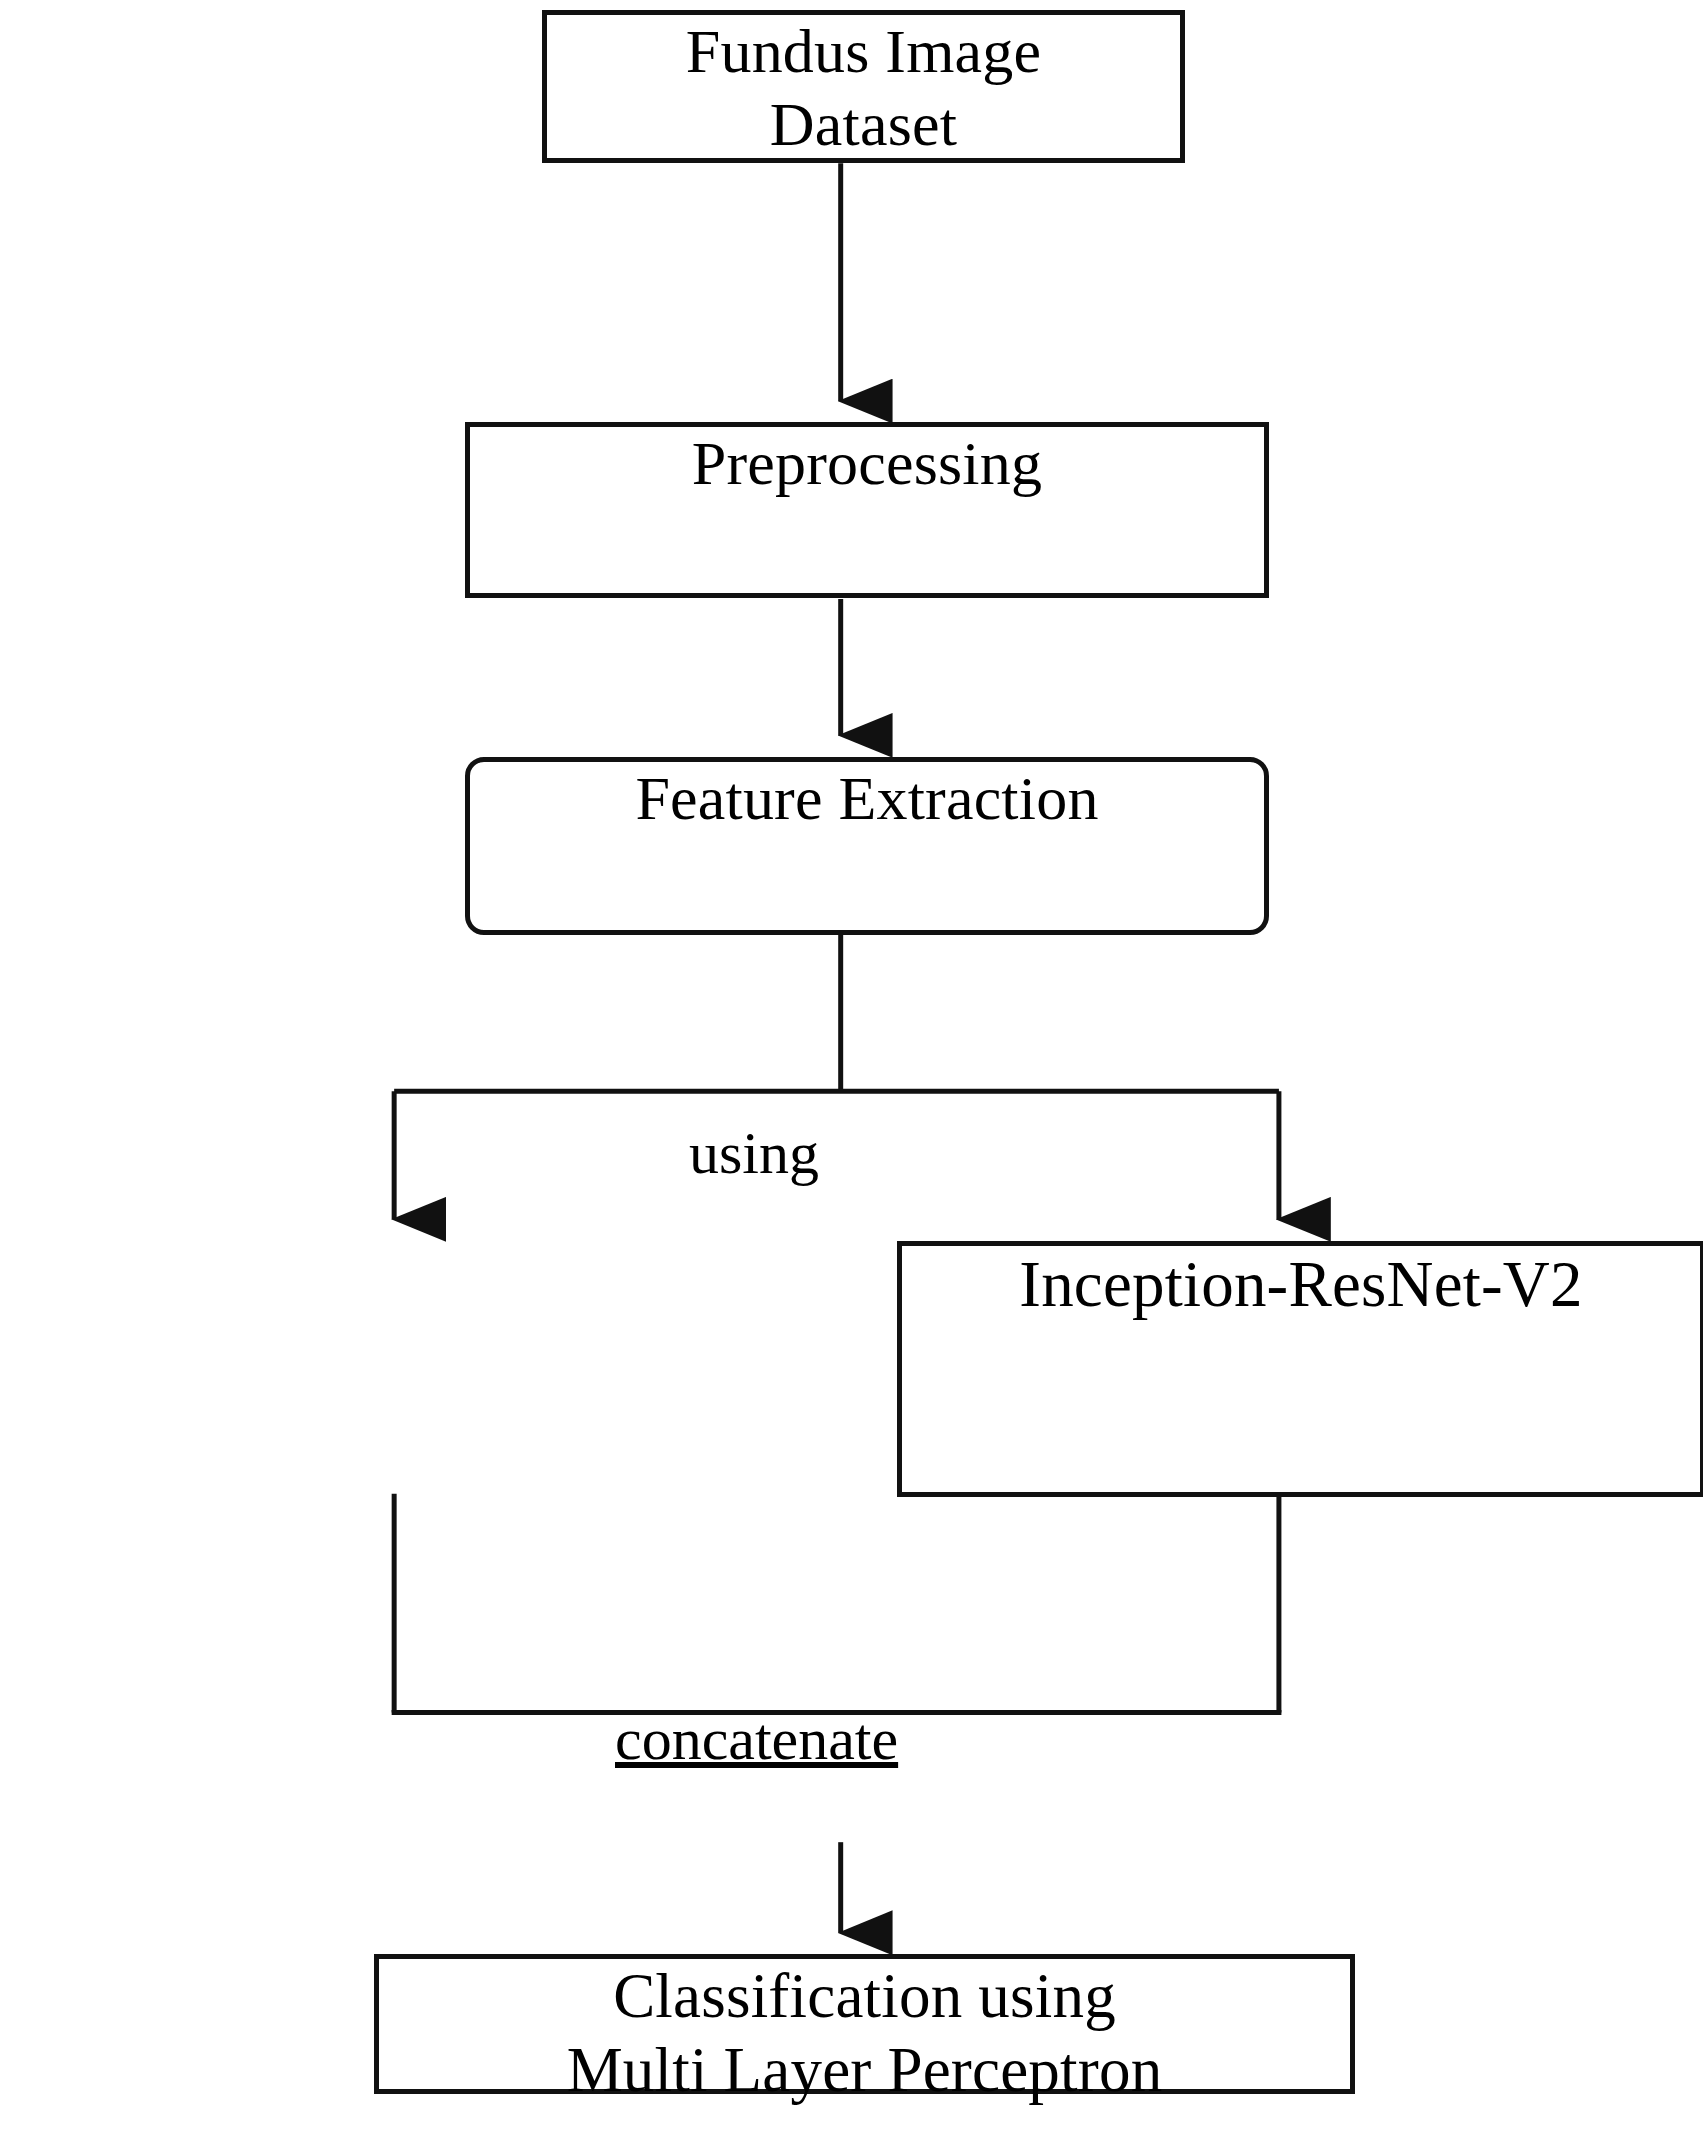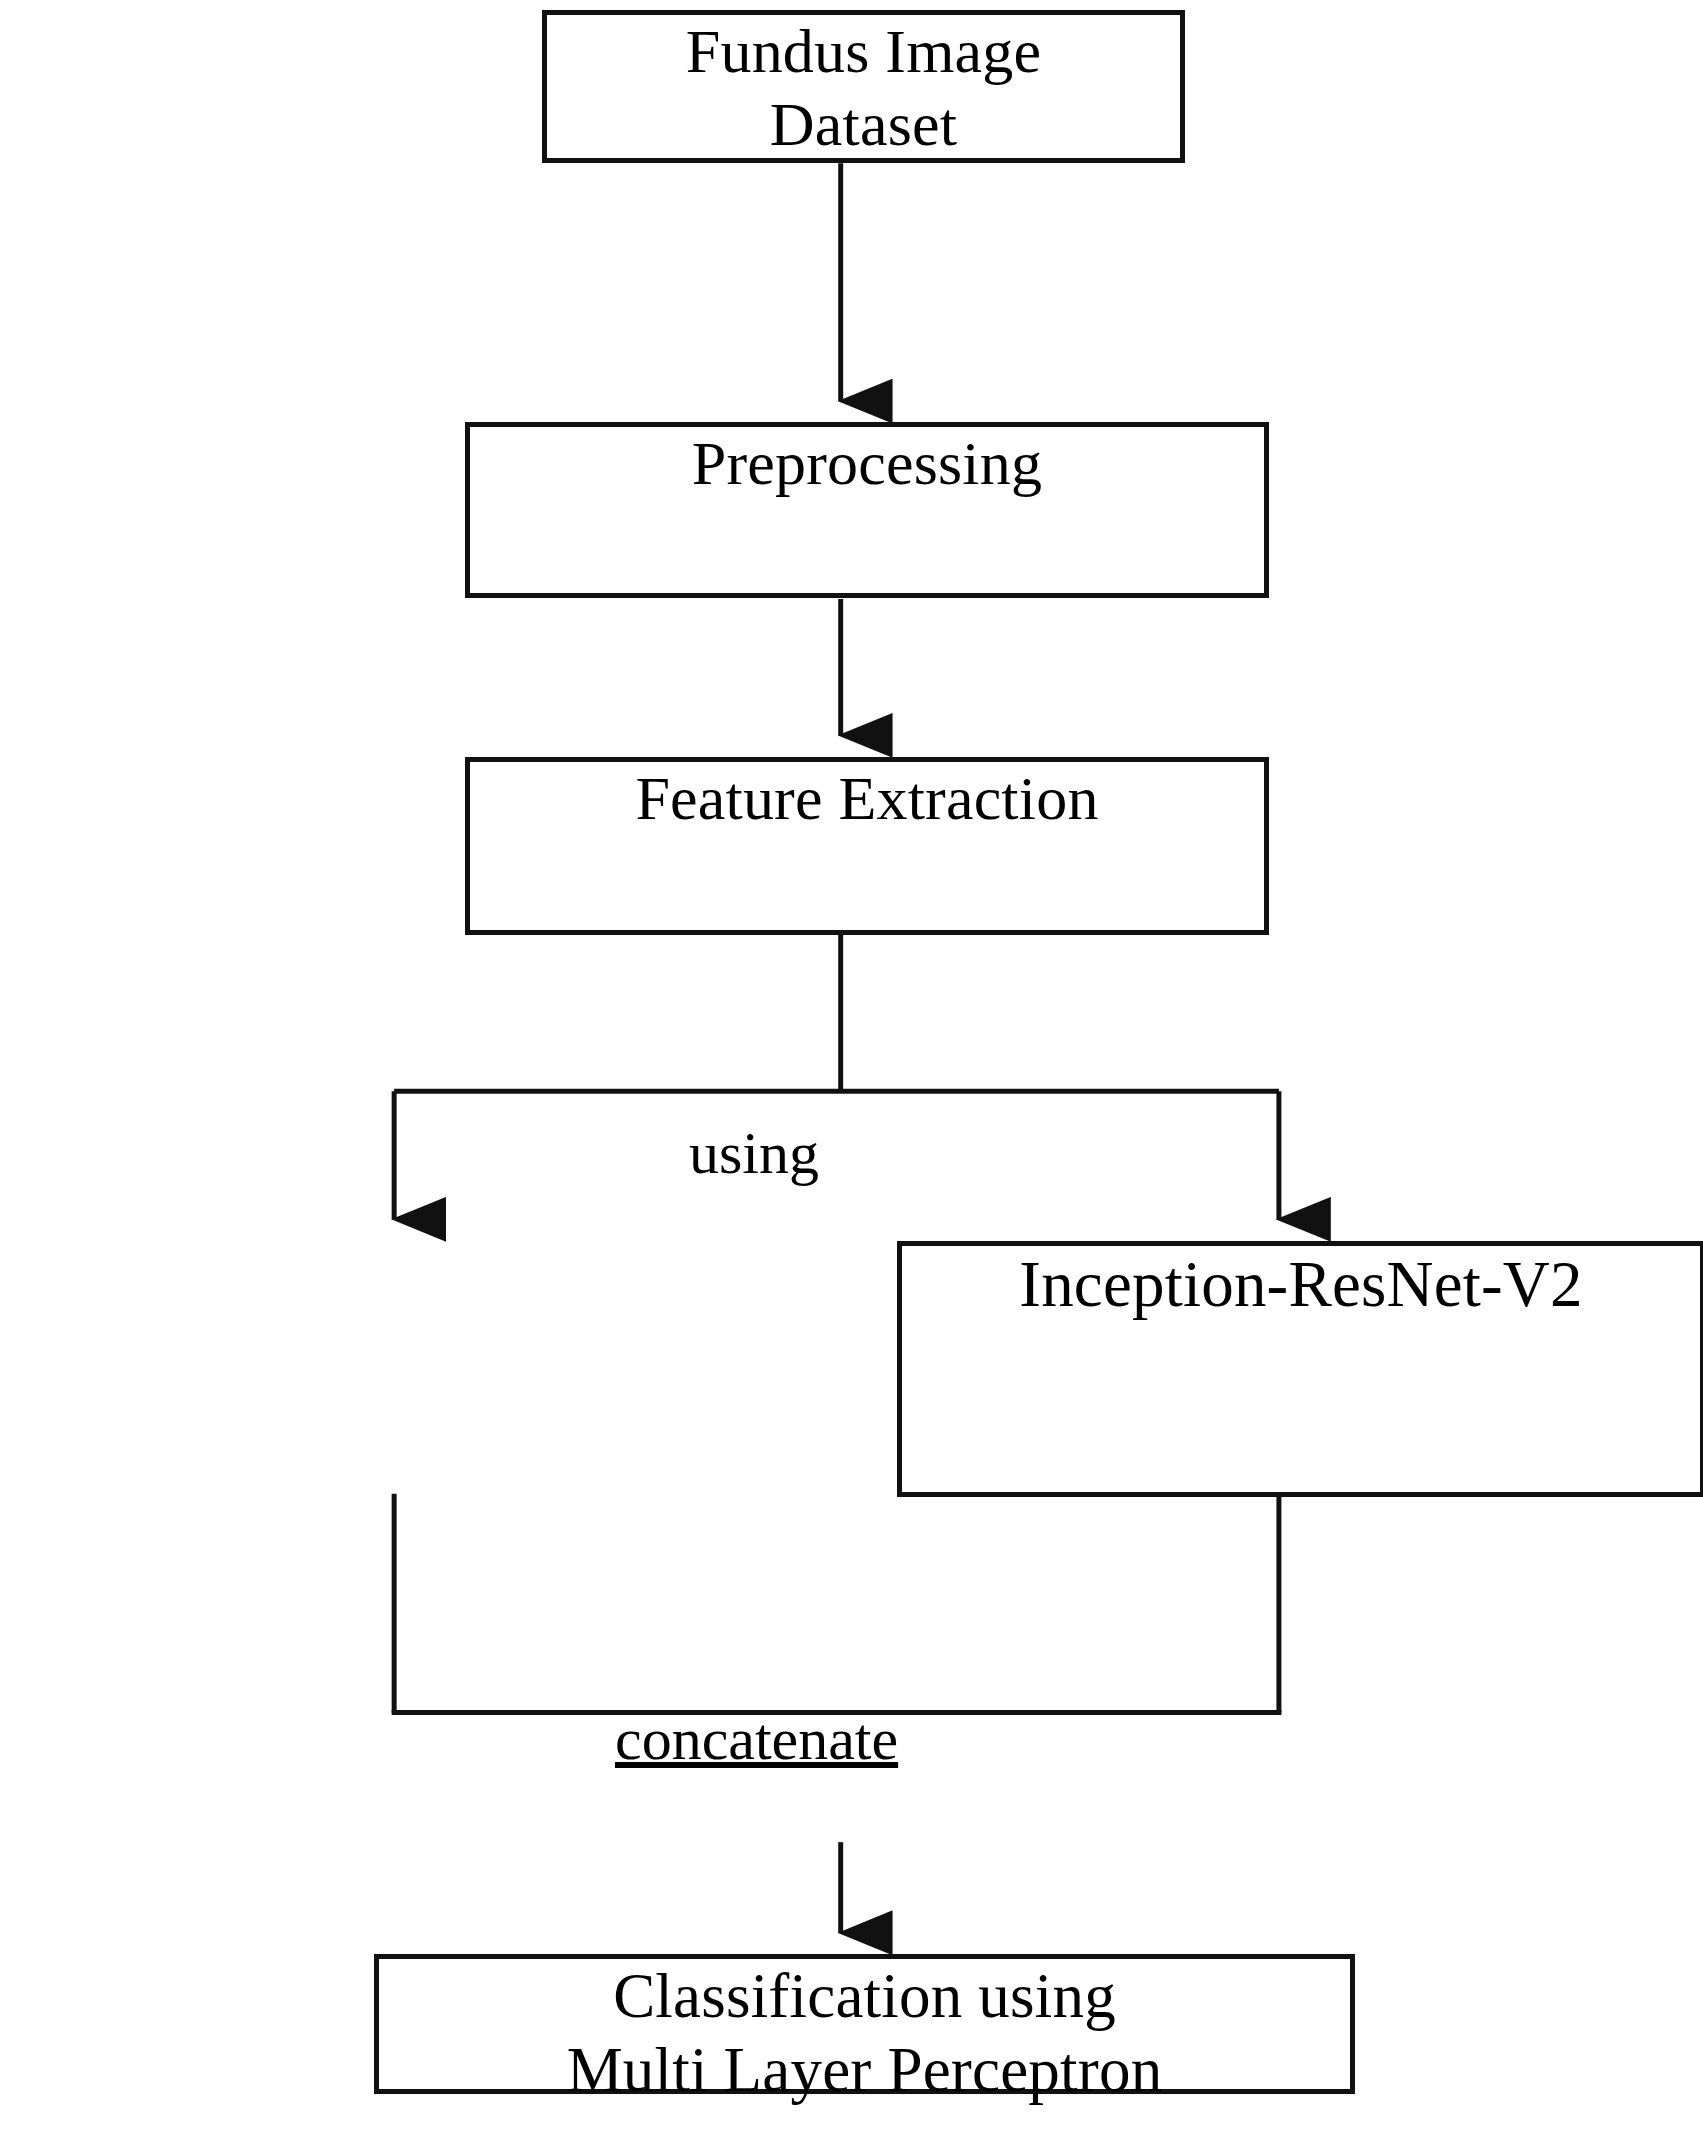--- a/index.html
+++ b/index.html
@@ -53,7 +53,7 @@
   
   #node-dataset      { left: 520px;  top: 10px;   width: 643px;  height: 153px; font-size: 62px; }
   #node-preprocess   { left: 443px;  top: 422px;  width: 804px;  height: 176px; font-size: 62px; }
-  #node-feature      { left: 443px;  top: 757px;  width: 804px;  height: 178px; font-size: 62px; }
+  #node-feature      { left: 443px;  top: 757px;  width: 804px;  height: 178px; font-size: 62px; border-radius: 19px; }
   #node-densenet     { left: 18.3px;   top: 1243px; width: 753px;  height: 251px; font-size: 65px; }
   #node-inception    { left: 875px; top: 1241px; width: 808px;  height: 256px; font-size: 65px; }
   #node-classify     { left: 352px;  top: 1954px; width: 981px; height: 140px; font-size: 63px; }

